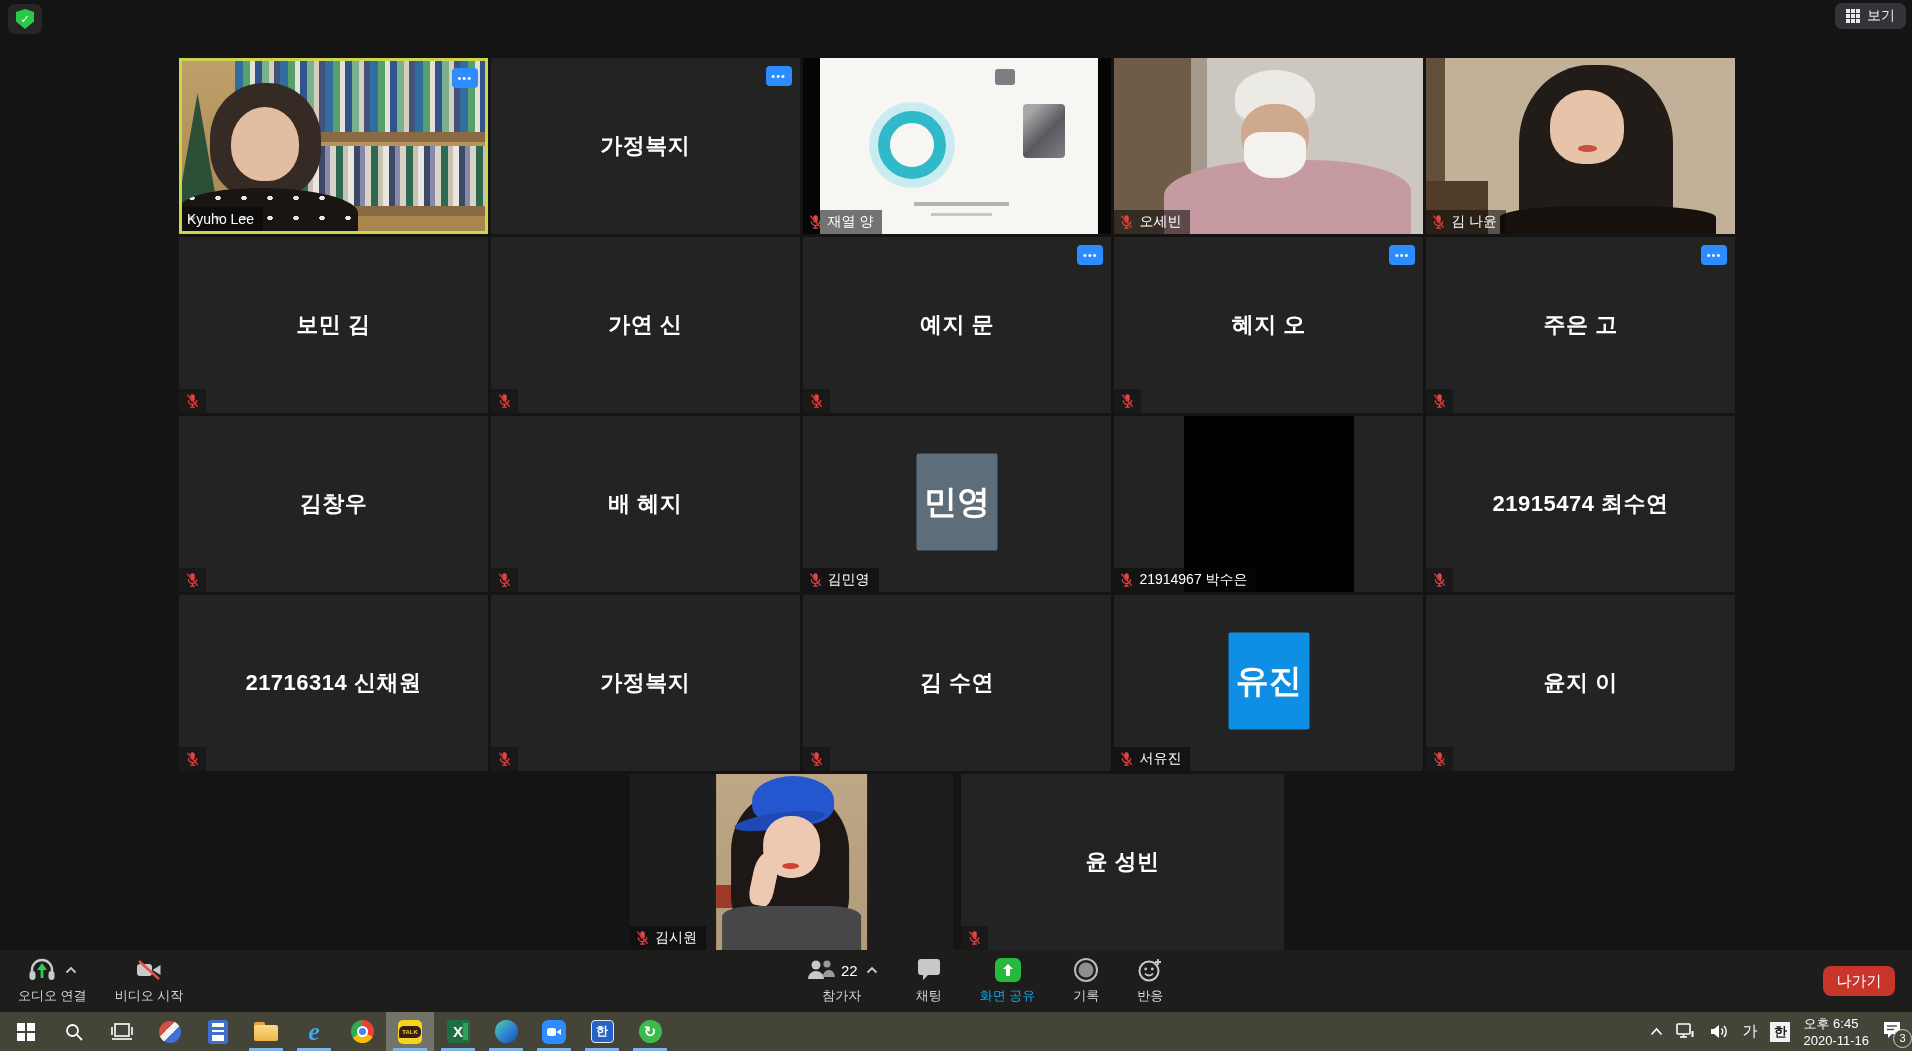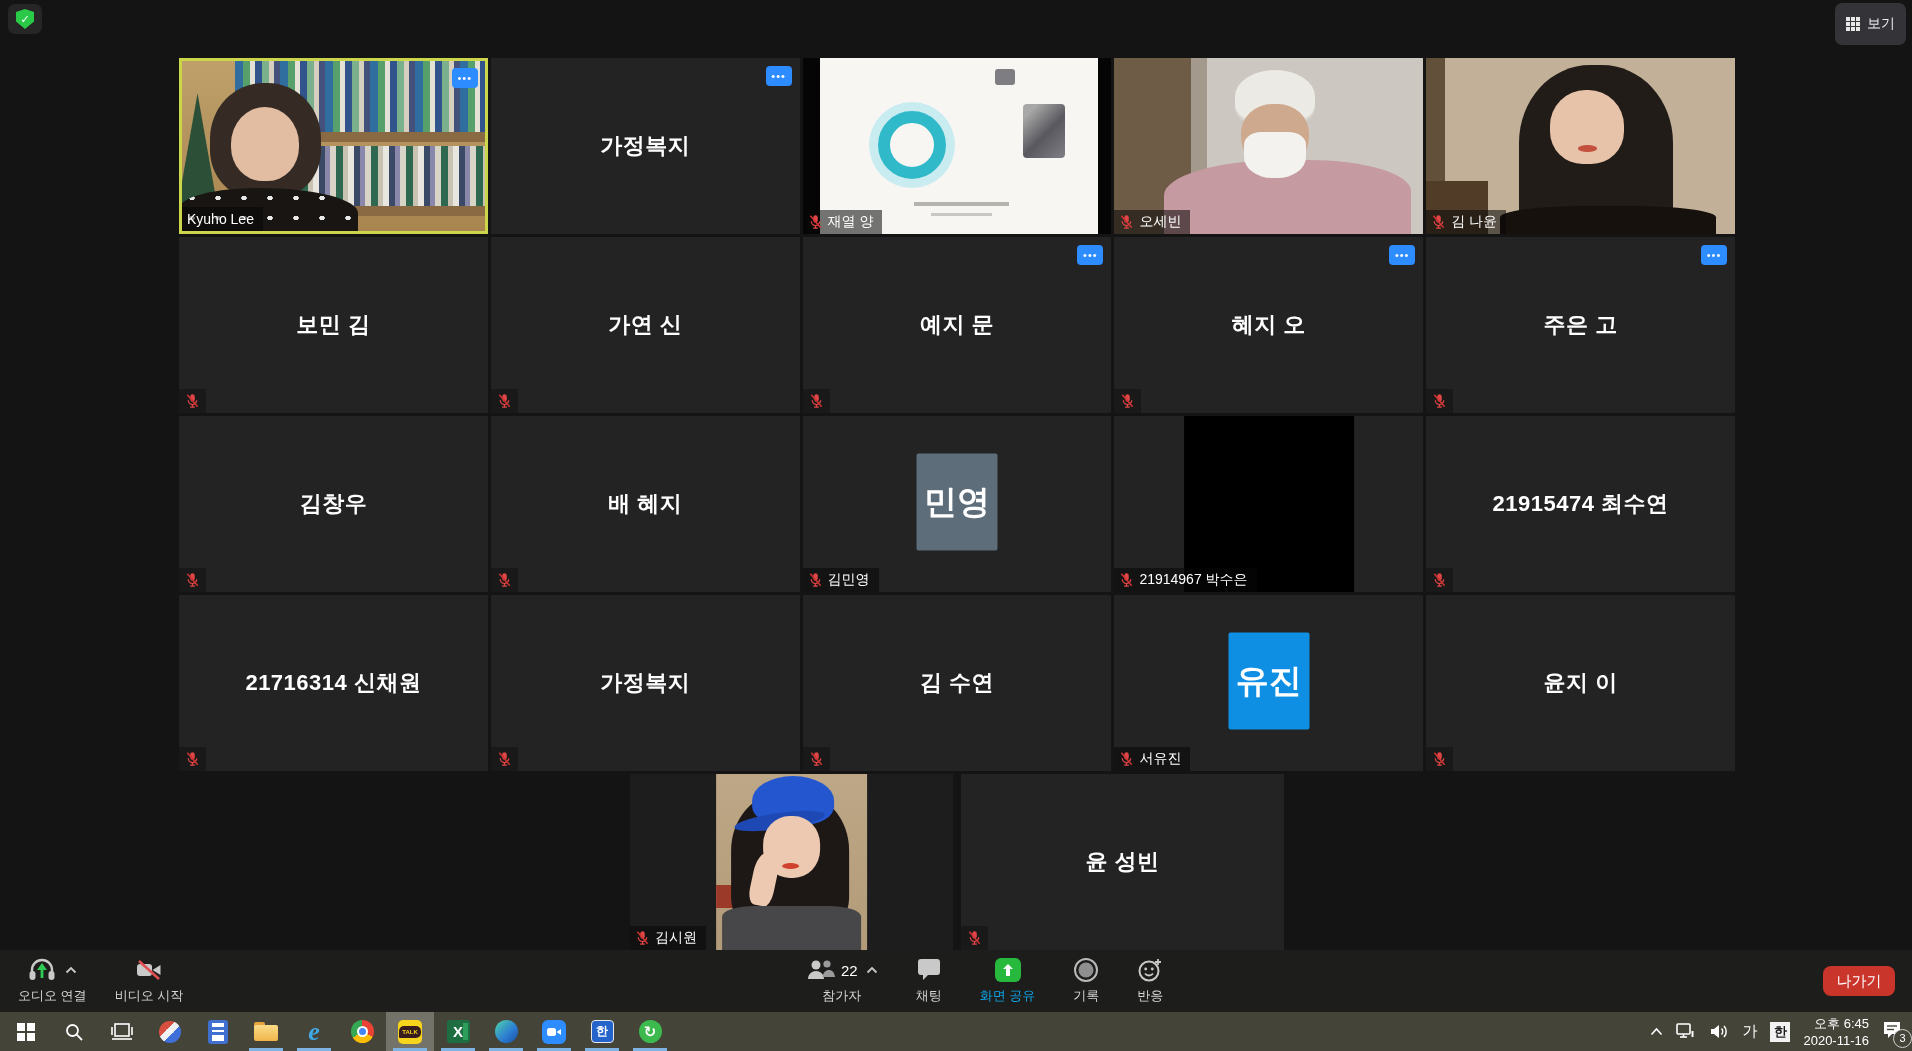--- a/index.html
+++ b/index.html
@@ -12,7 +12,7 @@
   .shield{width:18px;height:20px;background:#2bc948;clip-path:polygon(50% 0,100% 15%,100% 62%,50% 100%,0 62%,0 15%);
           display:flex;align-items:center;justify-content:center;color:#fff;font-size:11px;font-weight:bold;}
   .view-btn{position:absolute;right:6px;top:3px;height:26px;background:#333338;border-radius:7px;
-            display:flex;align-items:center;gap:7px;padding:8px 11px;color:#ececec;font-size:14px;}
+            display:flex;align-items:center;gap:7px;padding:0 11px;color:#ececec;font-size:14px;}
   .ic-gridview{display:grid;grid-template-columns:repeat(3,4px);grid-auto-rows:4px;gap:1px;}
   .ic-gridview i{background:#e8e8e8;display:block;}
 

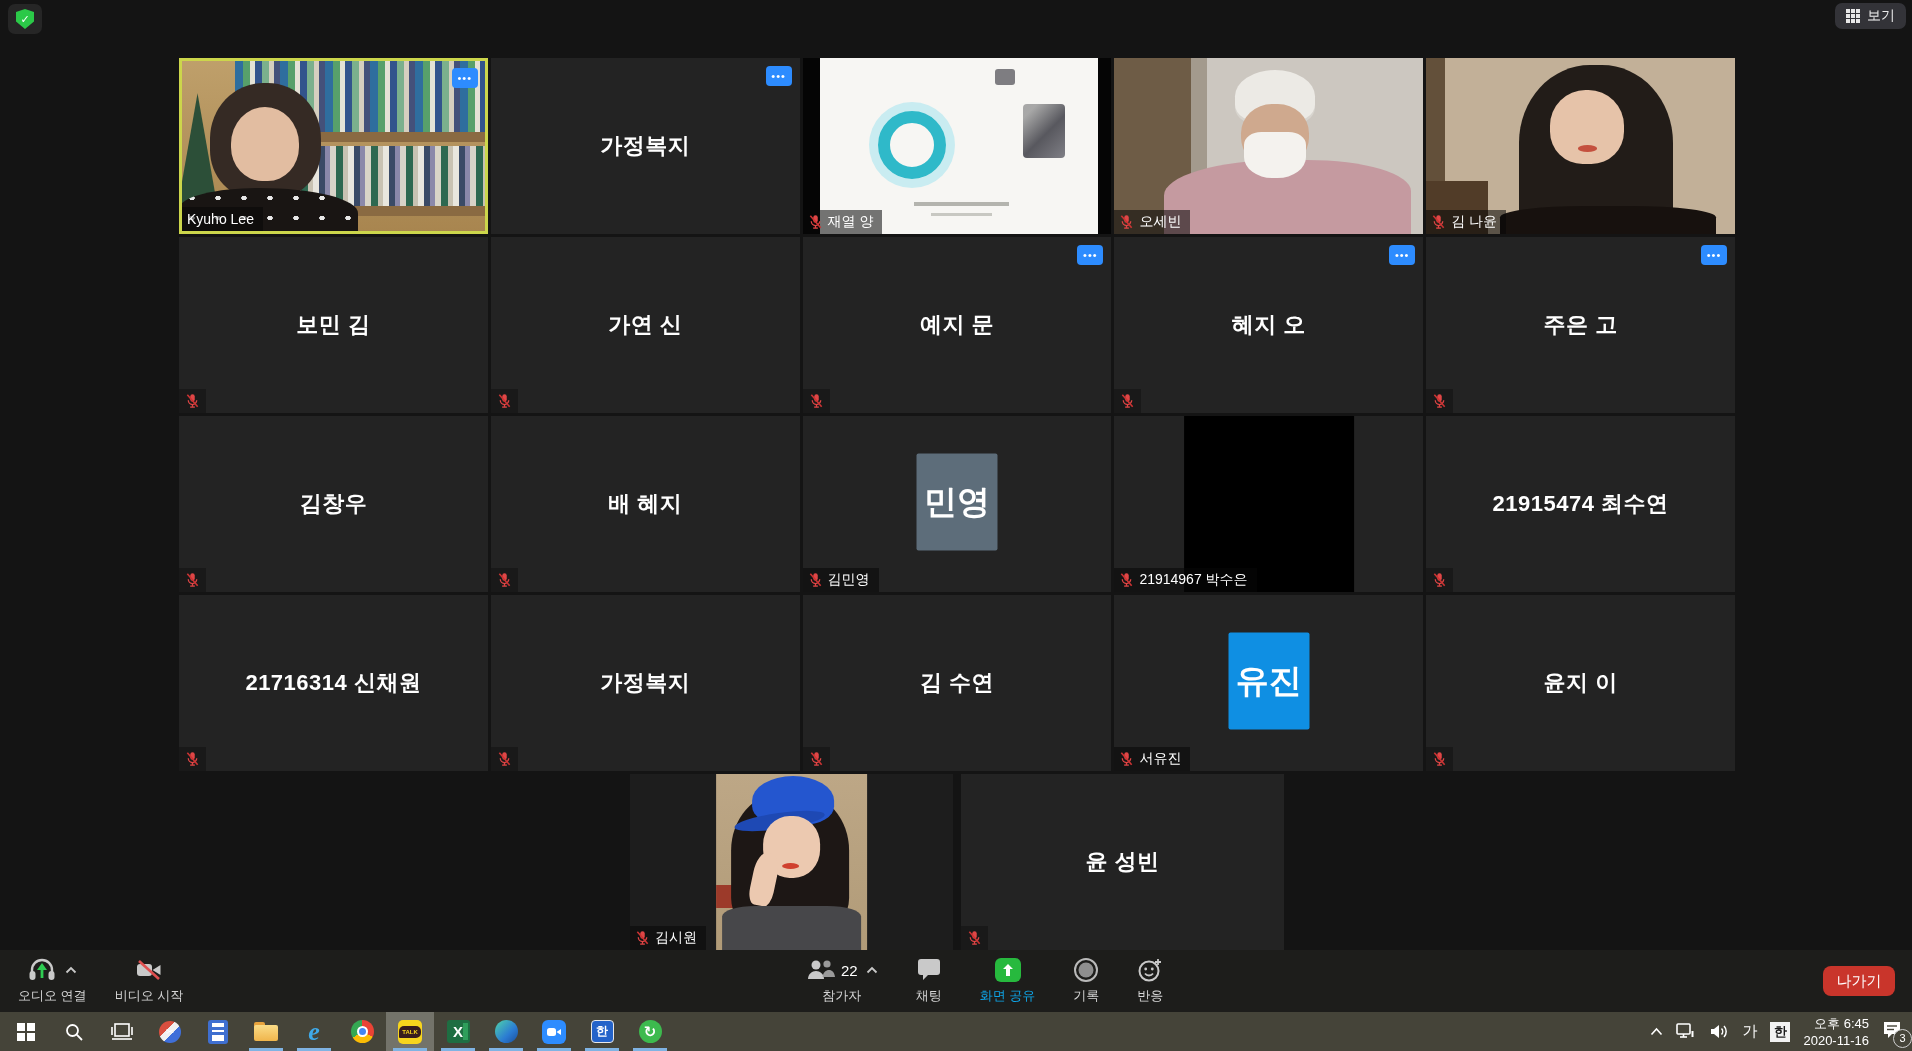--- a/index.html
+++ b/index.html
@@ -121,7 +121,7 @@
   .tray-ime{font-size:15px;}
   .tray-hanbox{width:20px;height:20px;background:#f2f2f2;color:#1a1a1a;font-size:13px;font-weight:bold;
                display:flex;align-items:center;justify-content:center;}
-  .tray-clock{font-size:13px;text-align:right;line-height:17px;}
+  .tray-clock{font-size:13px;text-align:left;line-height:17px;}
   .tray-notif{position:relative;width:22px;height:24px;}
   .notif-badge{position:absolute;right:-8px;bottom:-4px;width:17px;height:17px;border-radius:50%;background:#454439;
                border:1px solid #cfcfcf;color:#fff;font-size:11px;display:flex;align-items:center;justify-content:center;}

